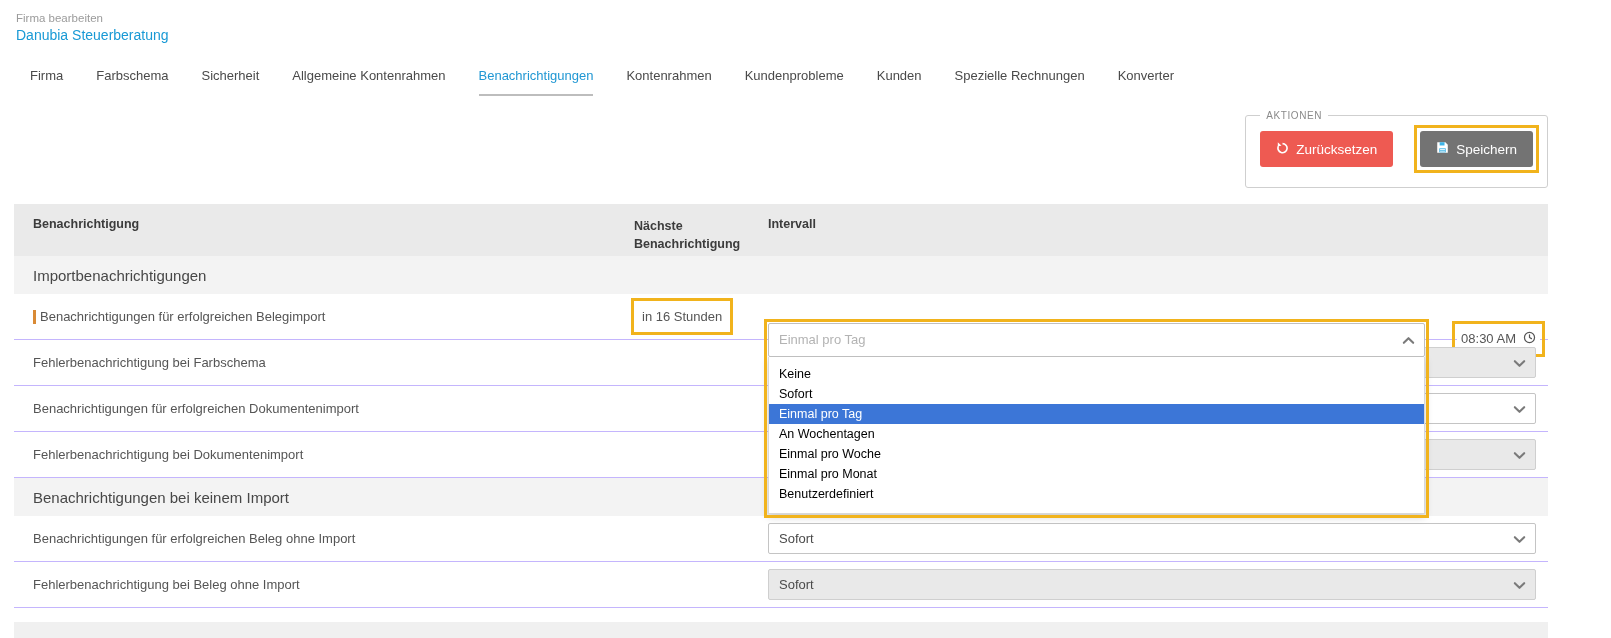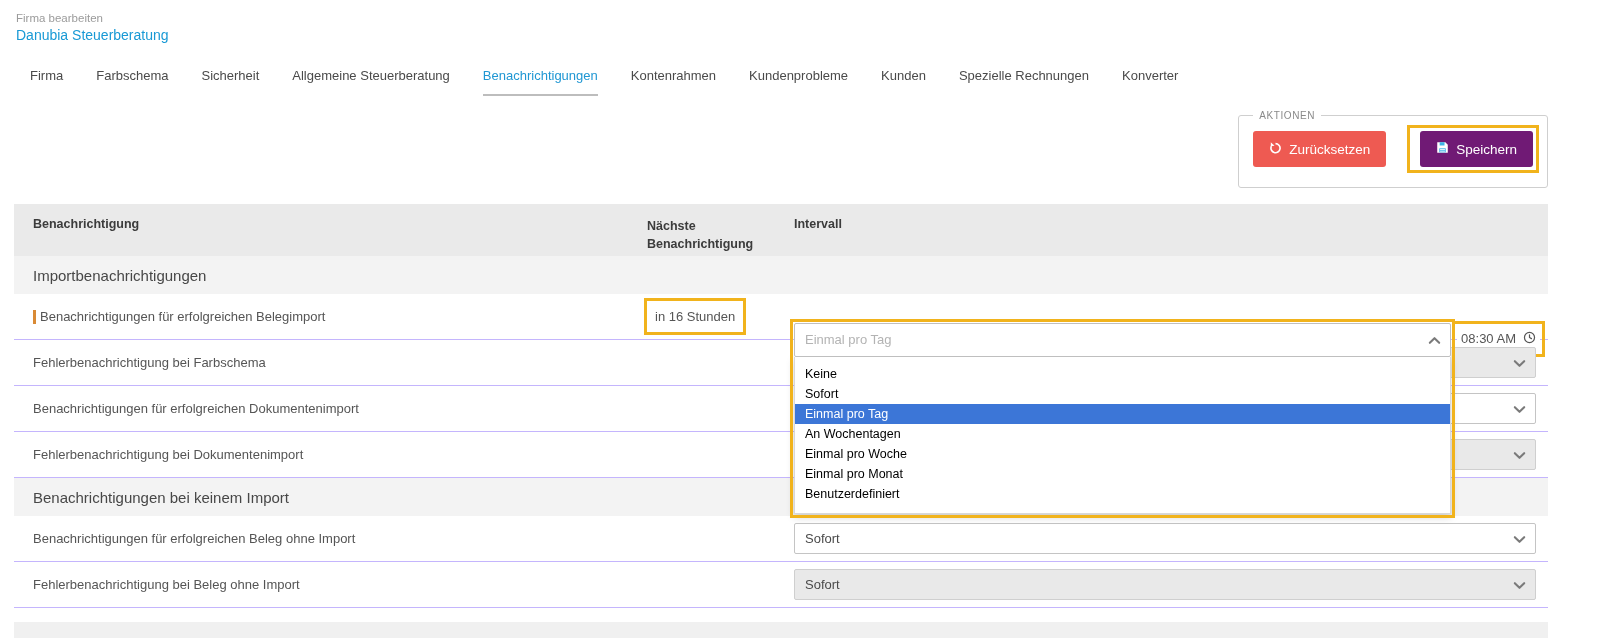--- a/index.html
+++ b/index.html
@@ -76,7 +76,7 @@
     <div class="tab">Firma</div>
     <div class="tab">Farbschema</div>
     <div class="tab">Sicherheit</div>
-    <div class="tab">Allgemeine Steuerberatung</div>
+    <div class="tab">Allgemeine Kontenrahmen</div>
     <div class="tab active">Benachrichtigungen</div>
     <div class="tab">Kontenrahmen</div>
     <div class="tab">Kundenprobleme</div>

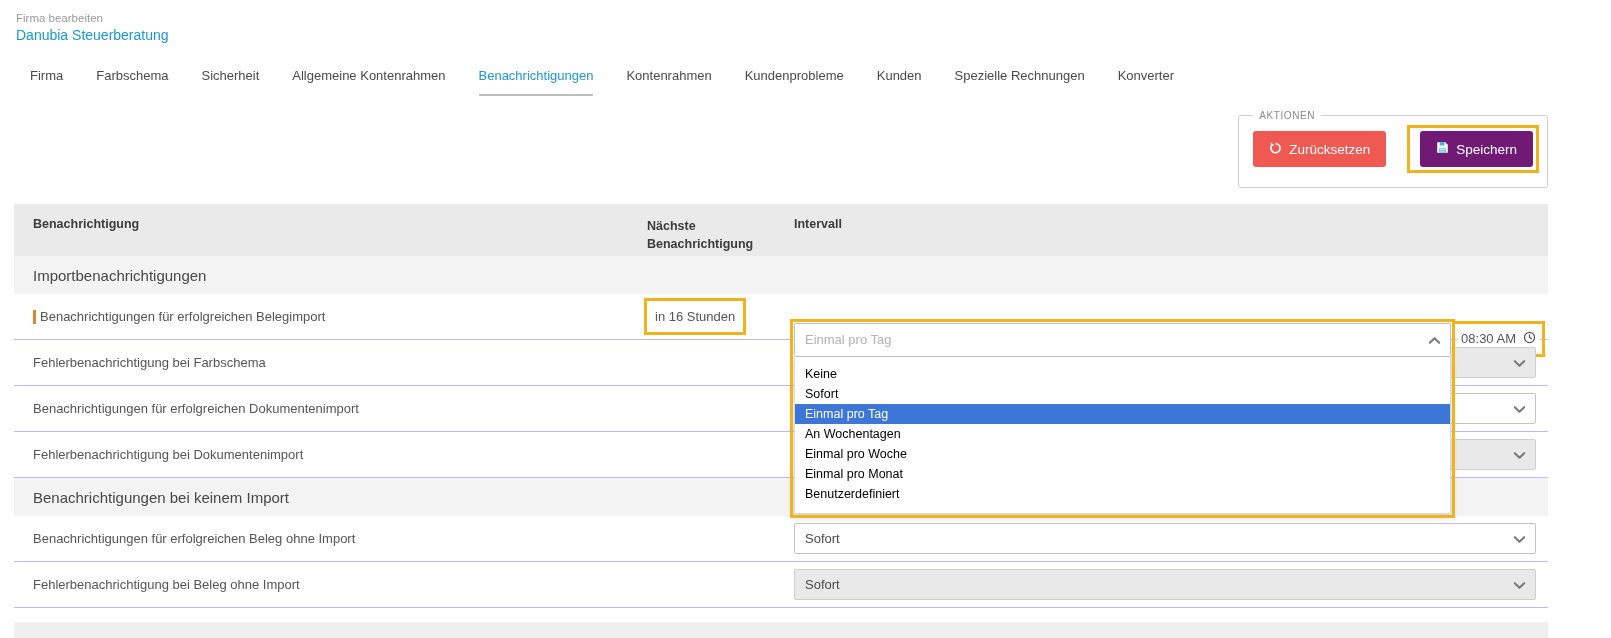--- a/index.html
+++ b/index.html
@@ -25,7 +25,7 @@
   .btn { display:inline-flex; align-items:center; gap:7px; height:36px; padding:0 16px; border:none; border-radius:3px;
          font-size:13.5px; color:#fff; cursor:pointer; font-family:inherit; }
   .btn.red { background:#ee5a52; }
-  .btn.blue { background:#701a75;margin-left:7px; }
+  .btn.blue { background:#737373; }
   .hl-save { display:inline-block; outline:3px solid #f1b31c; outline-offset:3px; }
 
   

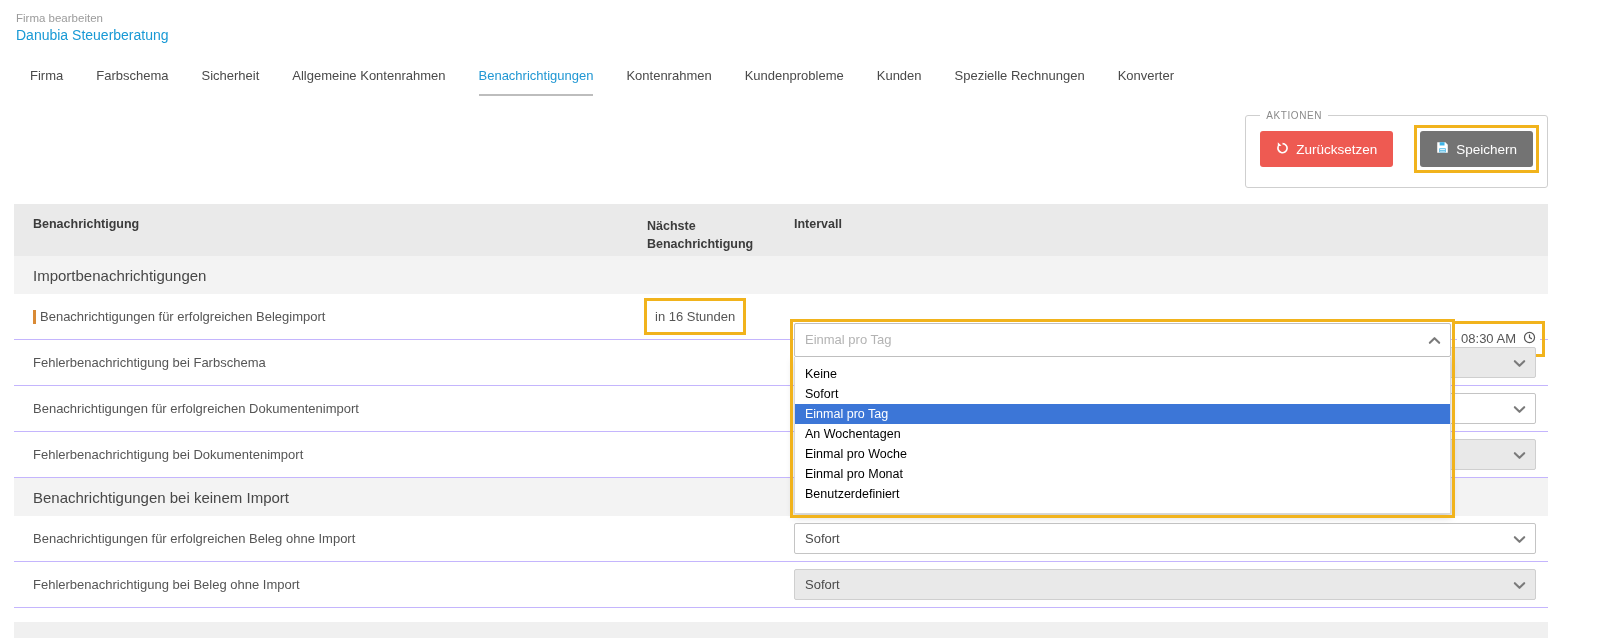--- a/index.html
+++ b/index.html
@@ -30,7 +30,7 @@
 
   
   .table { margin-top:16px; }
-  .grid-row { display:grid; grid-template-columns:620px 134px 1fr;gap:13px; }
+  .grid-row { display:grid; grid-template-columns:620px 134px 1fr; }
   .thead { background:#eaeaea; height:52px; align-items:flex-start; padding-top:13px; font-size:12.5px; font-weight:bold; color:#3c3c3c; }
   .c1 { padding-left:19px; }
   .c3 { position:relative; padding-right:12px; }

